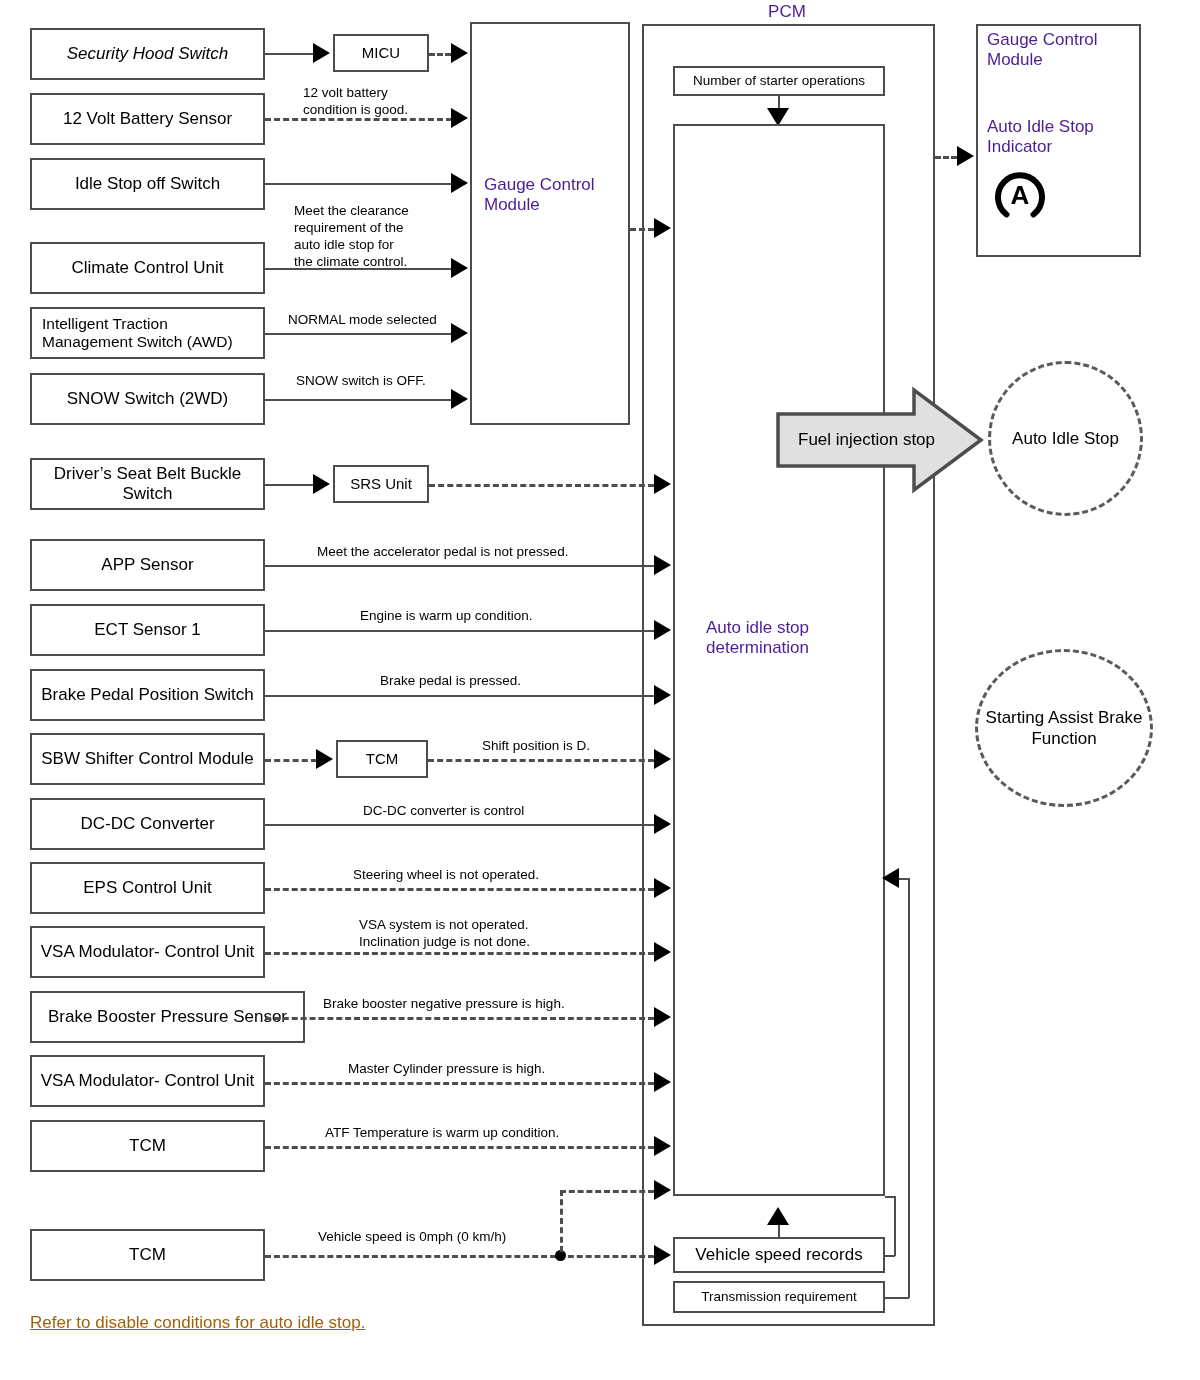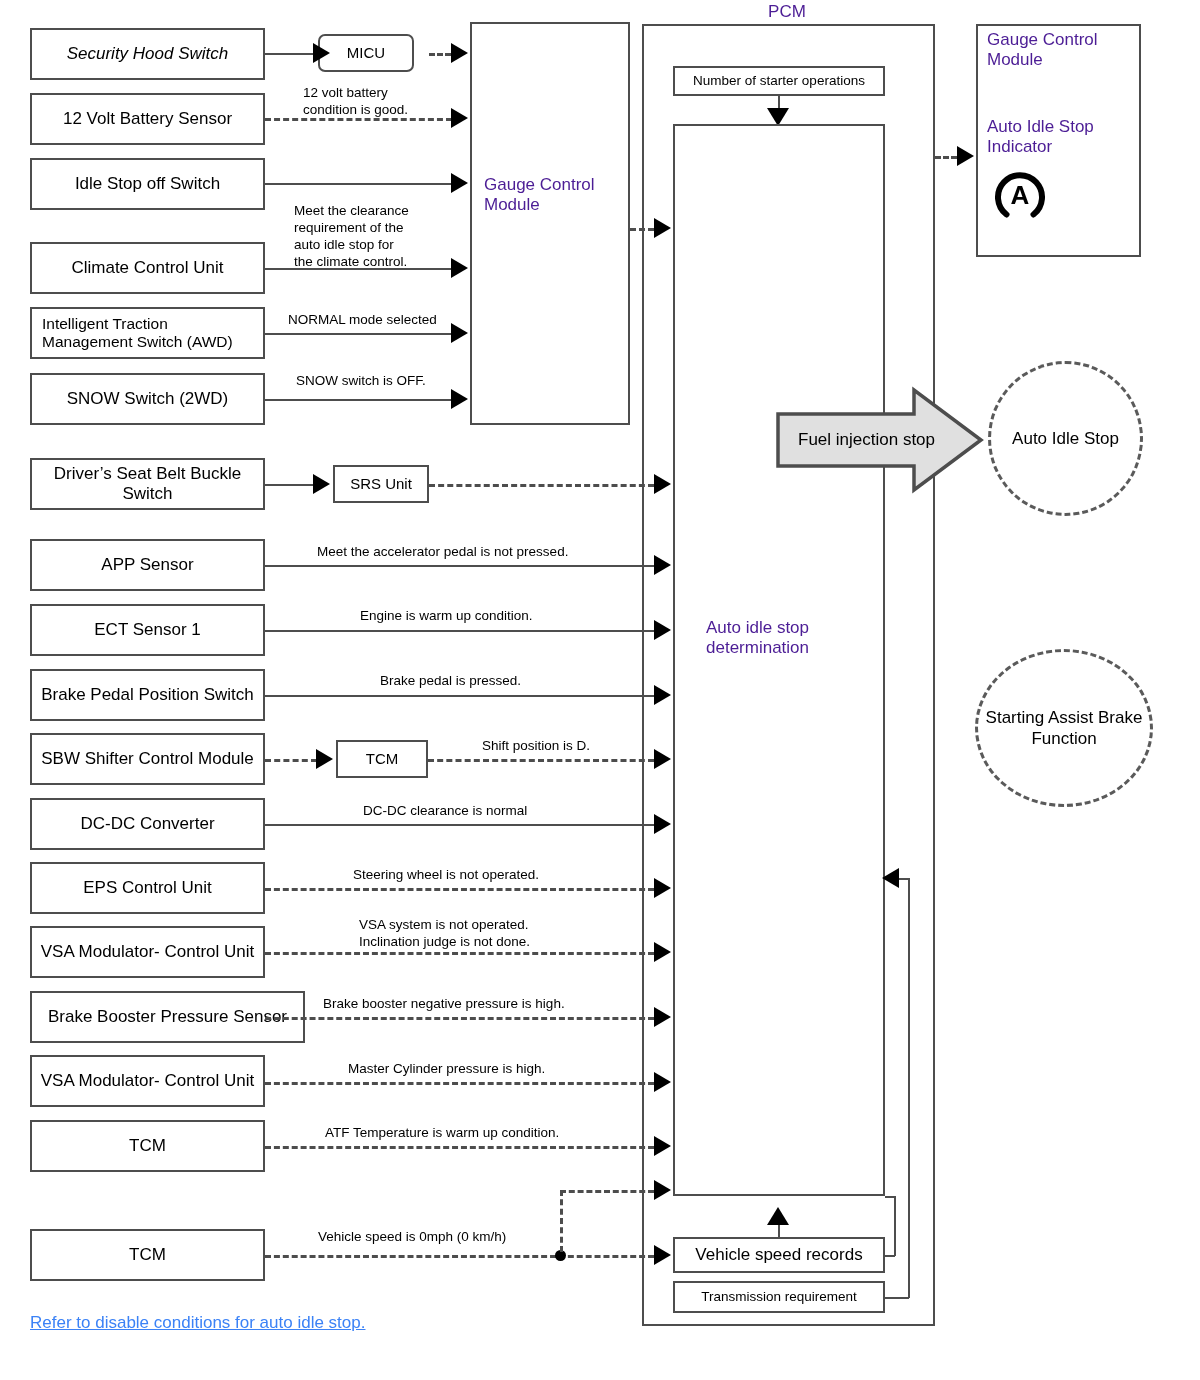--- a/index.html
+++ b/index.html
@@ -221,7 +221,7 @@
     <span>TCM</span>
   </div>
 
-  <div class="node small" style="left:318px;top:34px;width:96px;height:38px;border-radius:7px;">
+  <div class="node small" style="left:333px;top:34px;width:96px;height:38px;">
     <span>MICU</span>
   </div>
 

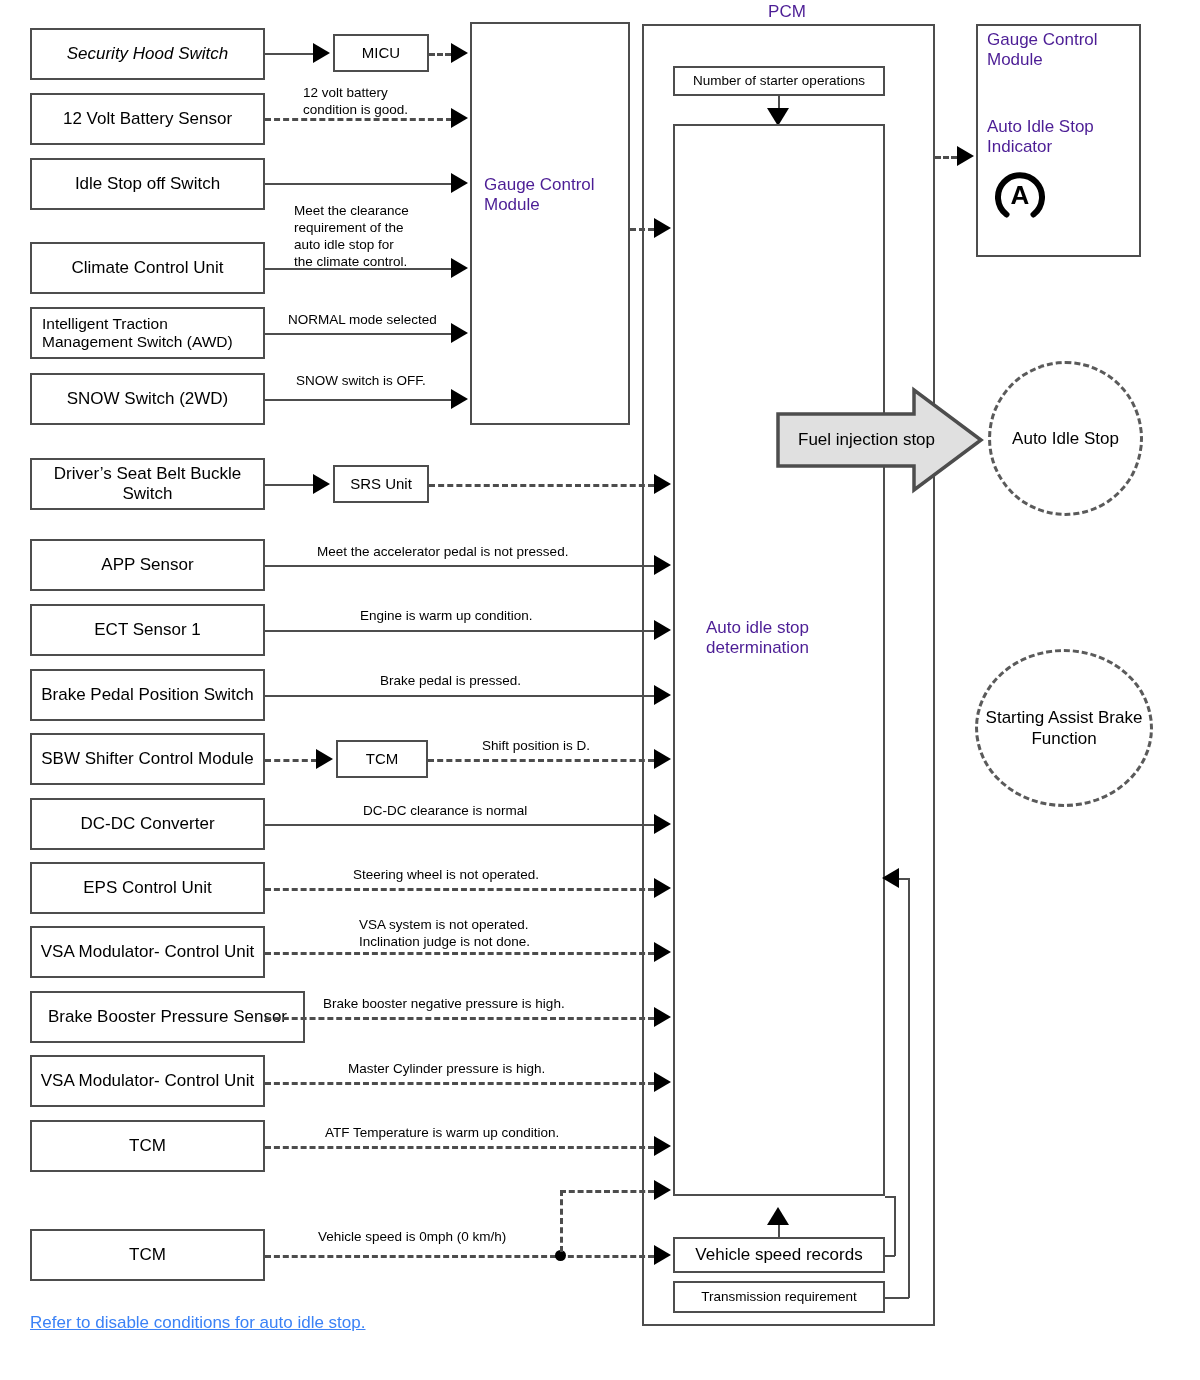--- a/index.html
+++ b/index.html
@@ -358,7 +358,7 @@
   <div class="hline dash" style="left:428px;top:759px;width:226px;"></div>
   <div class="arrowR" style="left:654px;top:749px;"></div>
 
-  <div class="edgelabel l" style="left:363px;top:803px;width:300px;">DC-DC clearance is normal</div>
+  <div class="edgelabel l" style="left:363px;top:803px;width:300px;">DC-DC converter is control</div>
   <div class="hline" style="left:265px;top:824px;width:389px;"></div>
   <div class="arrowR" style="left:654px;top:814px;"></div>
 

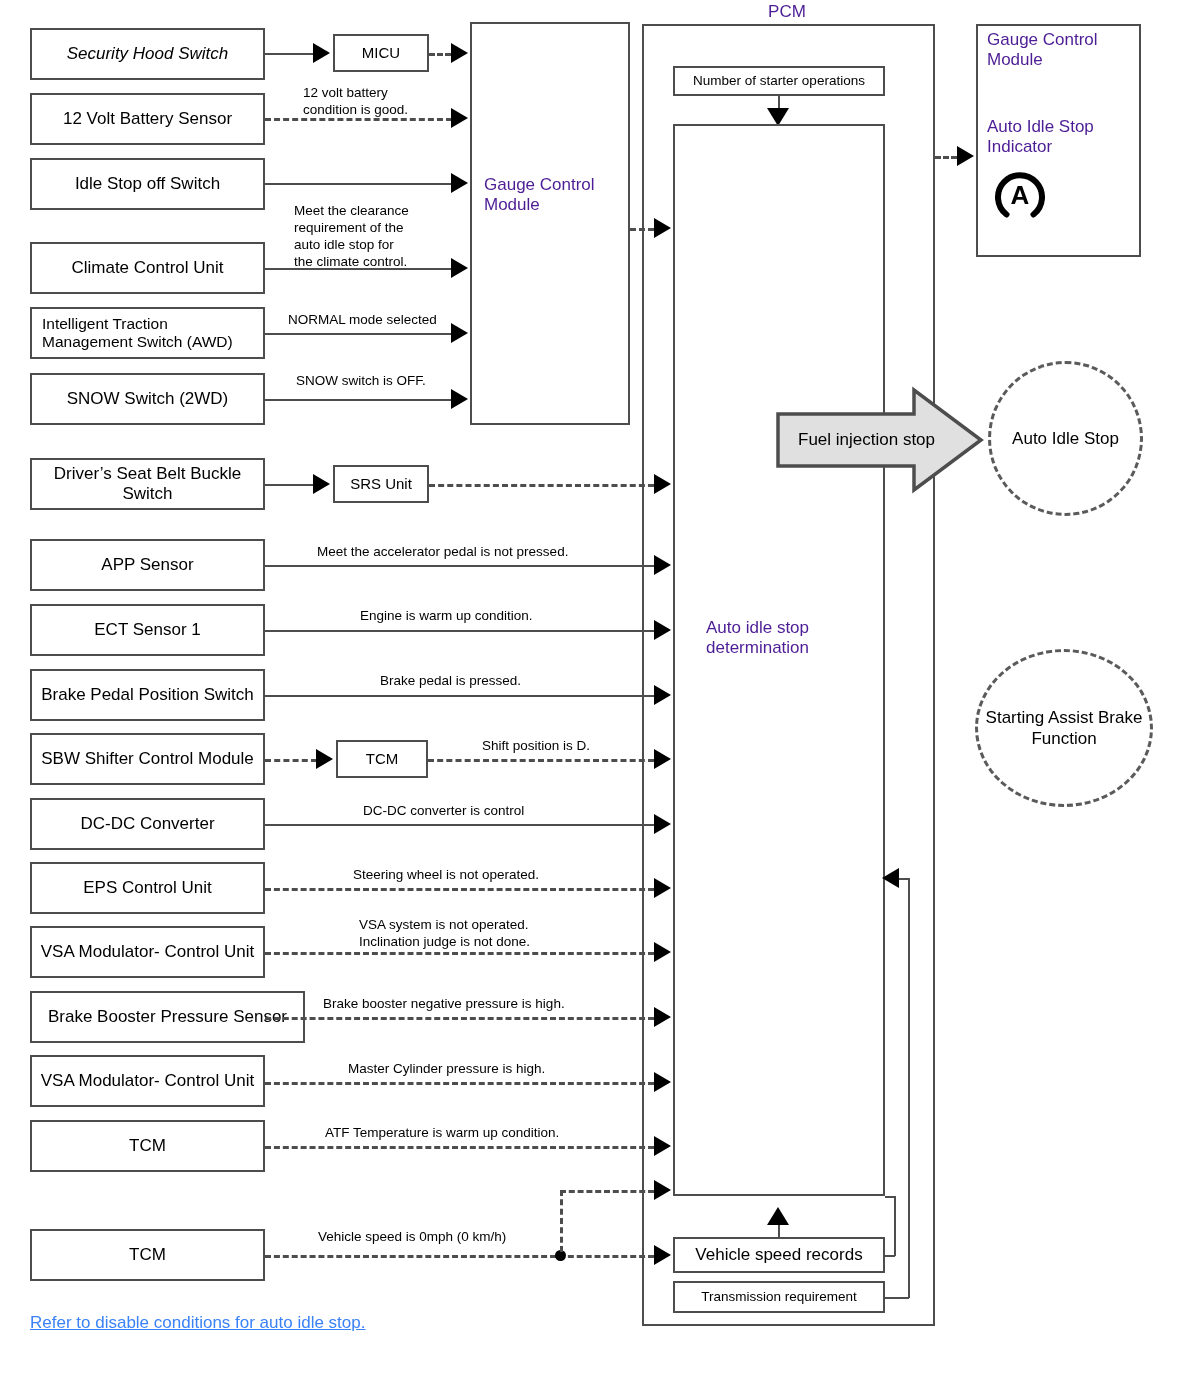--- a/index.html
+++ b/index.html
@@ -128,7 +128,7 @@
   .link{
     position:absolute;
     font-size:17px;
-    color:#3b82f6;
+    color:#a16207;
     text-decoration:underline;
     cursor:pointer;
   }

